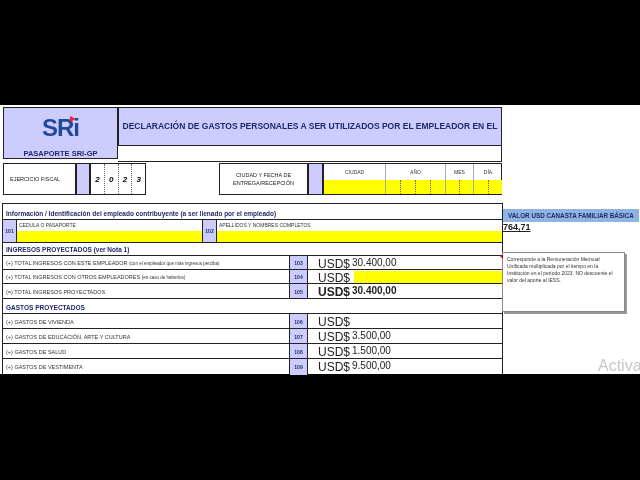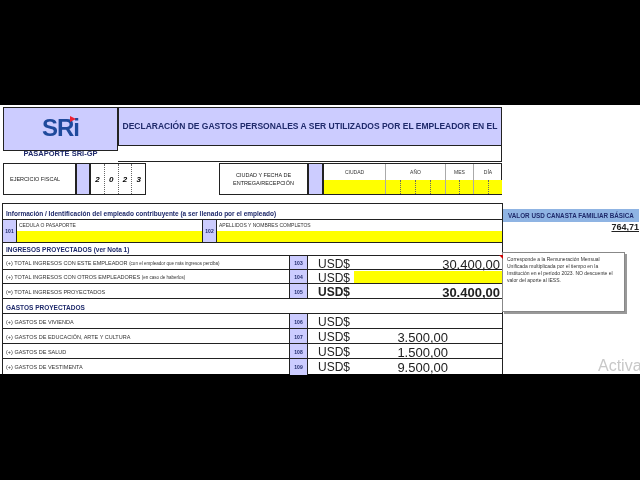--- a/index.html
+++ b/index.html
@@ -23,7 +23,7 @@
 
 <div class="sheet">
 
-  <div class="abs lav b" style="left:3px;top:2px;width:115px;height:44px;">
+  <div class="abs lav b" style="left:3px;top:2px;width:115px;height:52px;">
     <div class="abs" style="left:38px;top:6px;font-size:24px;font-weight:bold;color:#1f4a9c;letter-spacing:-1px;">SRi</div>
     <div class="abs" style="left:66px;top:8px;width:0;height:0;border-left:6px solid #e23;border-top:3px solid transparent;border-bottom:3px solid transparent;"></div>
     <div class="abs" style="left:0;top:41px;width:113px;text-align:center;font-size:7.5px;font-weight:bold;color:#1f2a6b;">PASAPORTE SRI-GP</div>

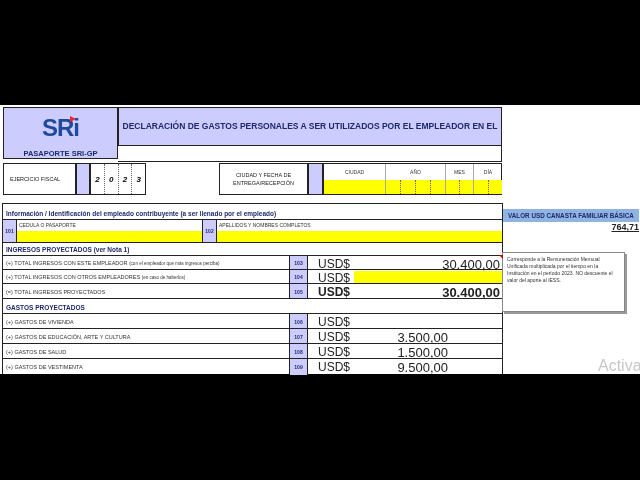--- a/index.html
+++ b/index.html
@@ -135,7 +135,7 @@
   </div>
 
   <div class="abs" style="left:503px;top:104px;width:136px;height:13px;background:#8fb4e3;color:#1f2a6b;font-size:6.3px;font-weight:bold;display:flex;align-items:center;justify-content:center;">VALOR USD CANASTA FAMILIAR BÁSICA</div>
-  <div class="abs" style="left:503px;top:117px;width:136px;text-align:right;font-size:9px;font-weight:bold;color:#222;text-decoration:underline;">764,71</div>
+  <div class="abs" style="left:503px;top:117px;width:136px;text-align:left;font-size:9px;font-weight:bold;color:#222;text-decoration:underline;">764,71</div>
 
   <div class="abs" style="left:502px;top:147px;width:123px;height:60px;background:#fff;border:1px solid #888;box-shadow:2px 2px 0 #999;padding:3px 4px;font-size:5px;line-height:7px;color:#333;">Corresponde a la Remuneración Mensual Unificada multiplicada por el tiempo en la Institución en el período 2023. NO descuente el valor del aporte al IESS.</div>
   <div class="abs" style="left:499px;top:150px;width:0;height:0;border-left:4px solid transparent;border-top:4px solid #c00;"></div>

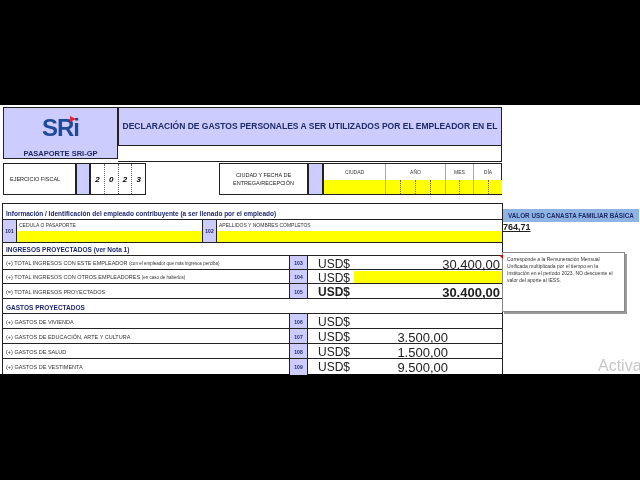--- a/index.html
+++ b/index.html
@@ -13,7 +13,7 @@
   .tiny { font-size:5px; color:#333; }
   .code { font-size:5px; color:#1f2a6b; font-weight:bold; display:flex; align-items:center; justify-content:center; }
   .usd { font-size:12px; color:#222; }
-  .val { font-size:13px; color:#222; text-align:right; }
+  .val { font-size:10px; color:#222; text-align:left; }
   .row-label { font-size:5.5px; color:#333; padding-left:4px; display:flex; align-items:center; }
   .sec { font-size:6.5px; color:#1f2a6b; font-weight:bold; padding-left:4px; display:flex; align-items:center; }
   .dot { border-left:1px dotted #666; }

